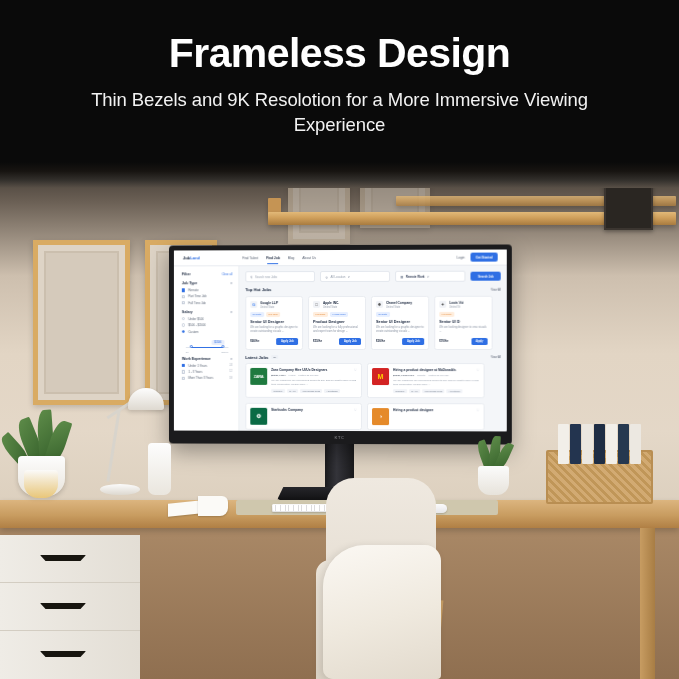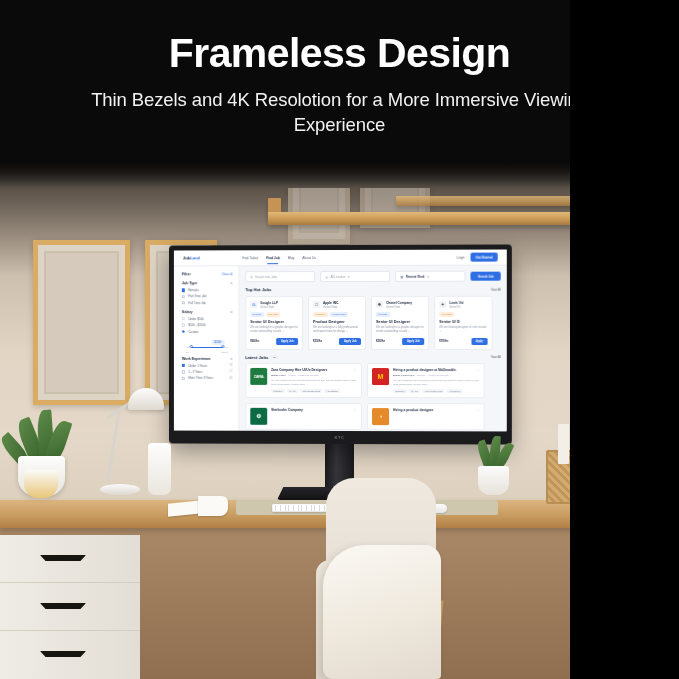--- a/index.html
+++ b/index.html
@@ -6,7 +6,7 @@
   html,body { width:679px; height:679px; overflow:hidden; background:#000; }
   body { font-family:"Liberation Sans", sans-serif; }
 
-  #stage { position:relative; width:570px; height:679px; overflow:hidden; }
+  #stage { position:relative; width:679px; height:679px; overflow:hidden; }
 
   
   .banner {

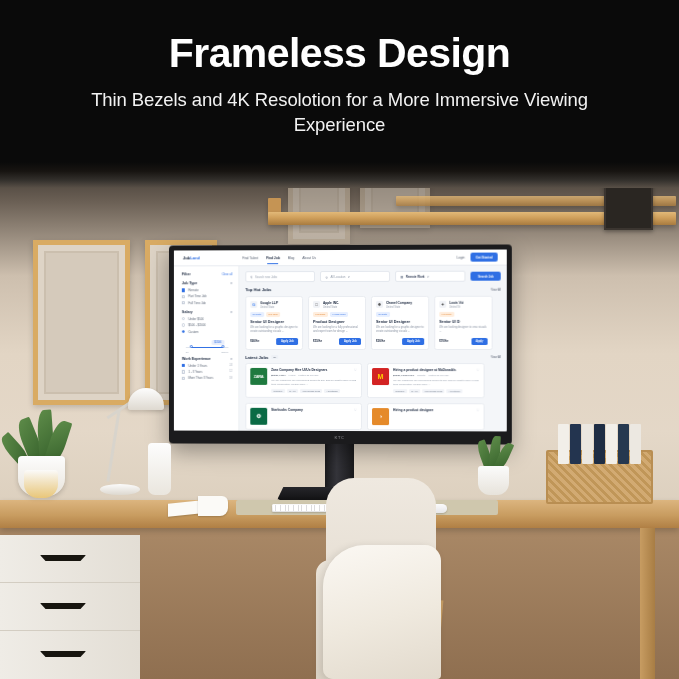--- a/index.html
+++ b/index.html
@@ -668,7 +668,7 @@
   <div class="banner-fade"></div>
   <div class="banner">
     <div class="banner-title">Frameless Design</div>
-    <div class="banner-sub">Thin Bezels and 4K Resolotion for a More Immersive Viewing Experience</div>
+    <div class="banner-sub">Thin Bezels and 9K Resolotion for a More Immersive Viewing Experience</div>
   </div>
 
 </div>

